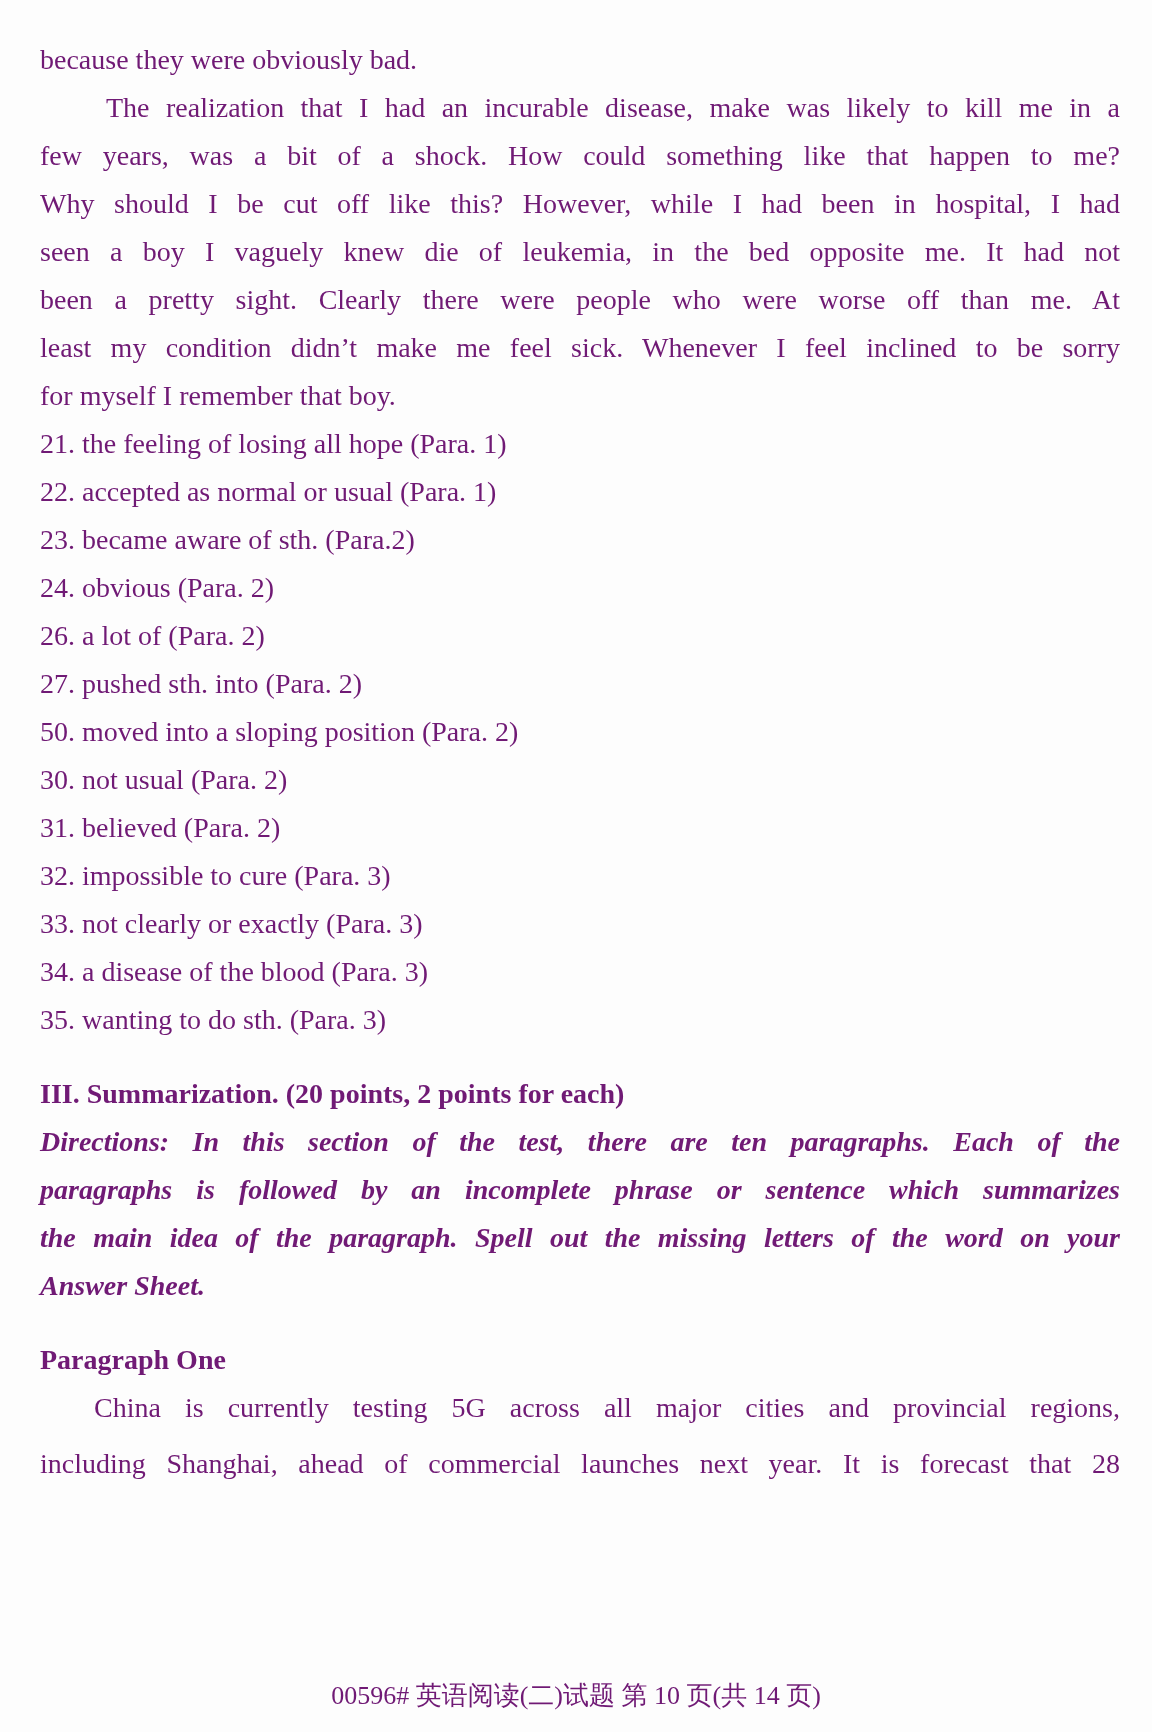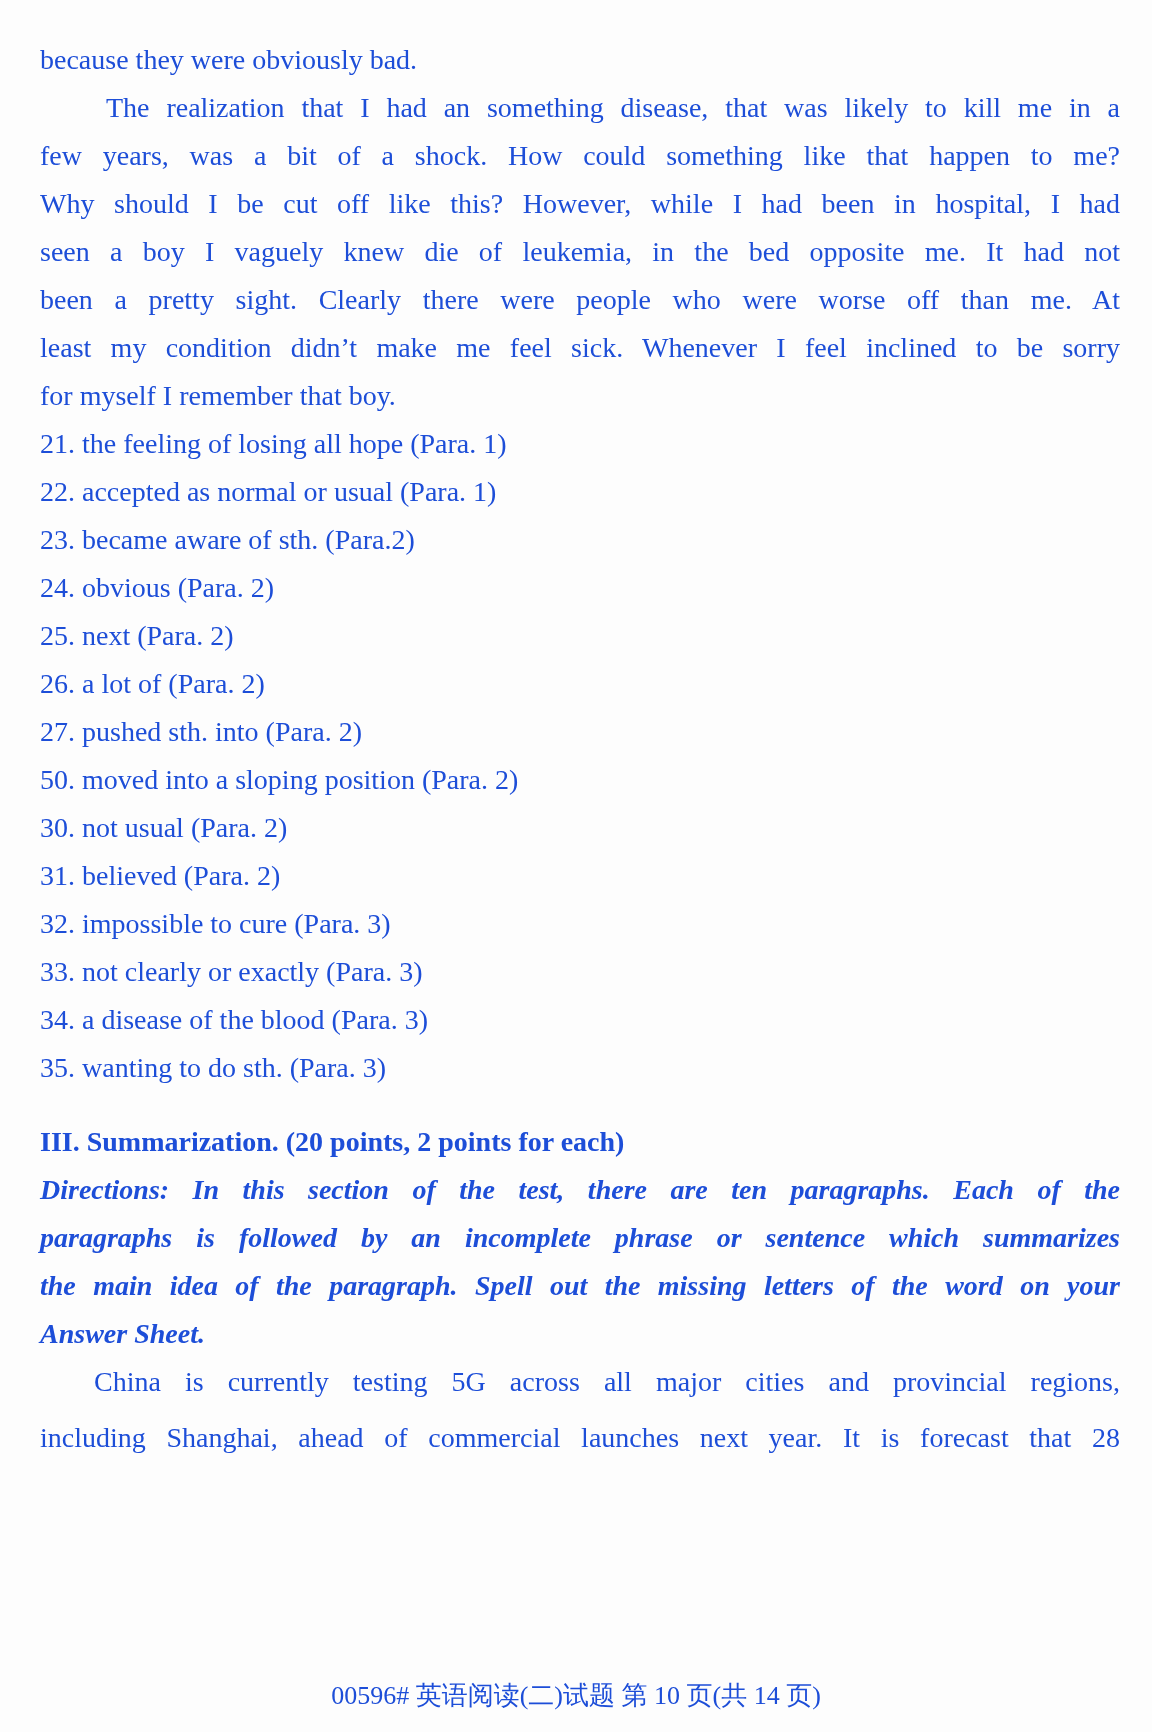--- a/index.html
+++ b/index.html
@@ -9,7 +9,7 @@
     width: 1152px;
     height: 1732px;
     background: #fdfdfd;
-    color: #1d4ed8;
+    color: #701a75;
     font-family: "Liberation Serif", "DejaVu Serif", serif;
     font-size: 28px;
     padding: 36px 32px 0 40px;

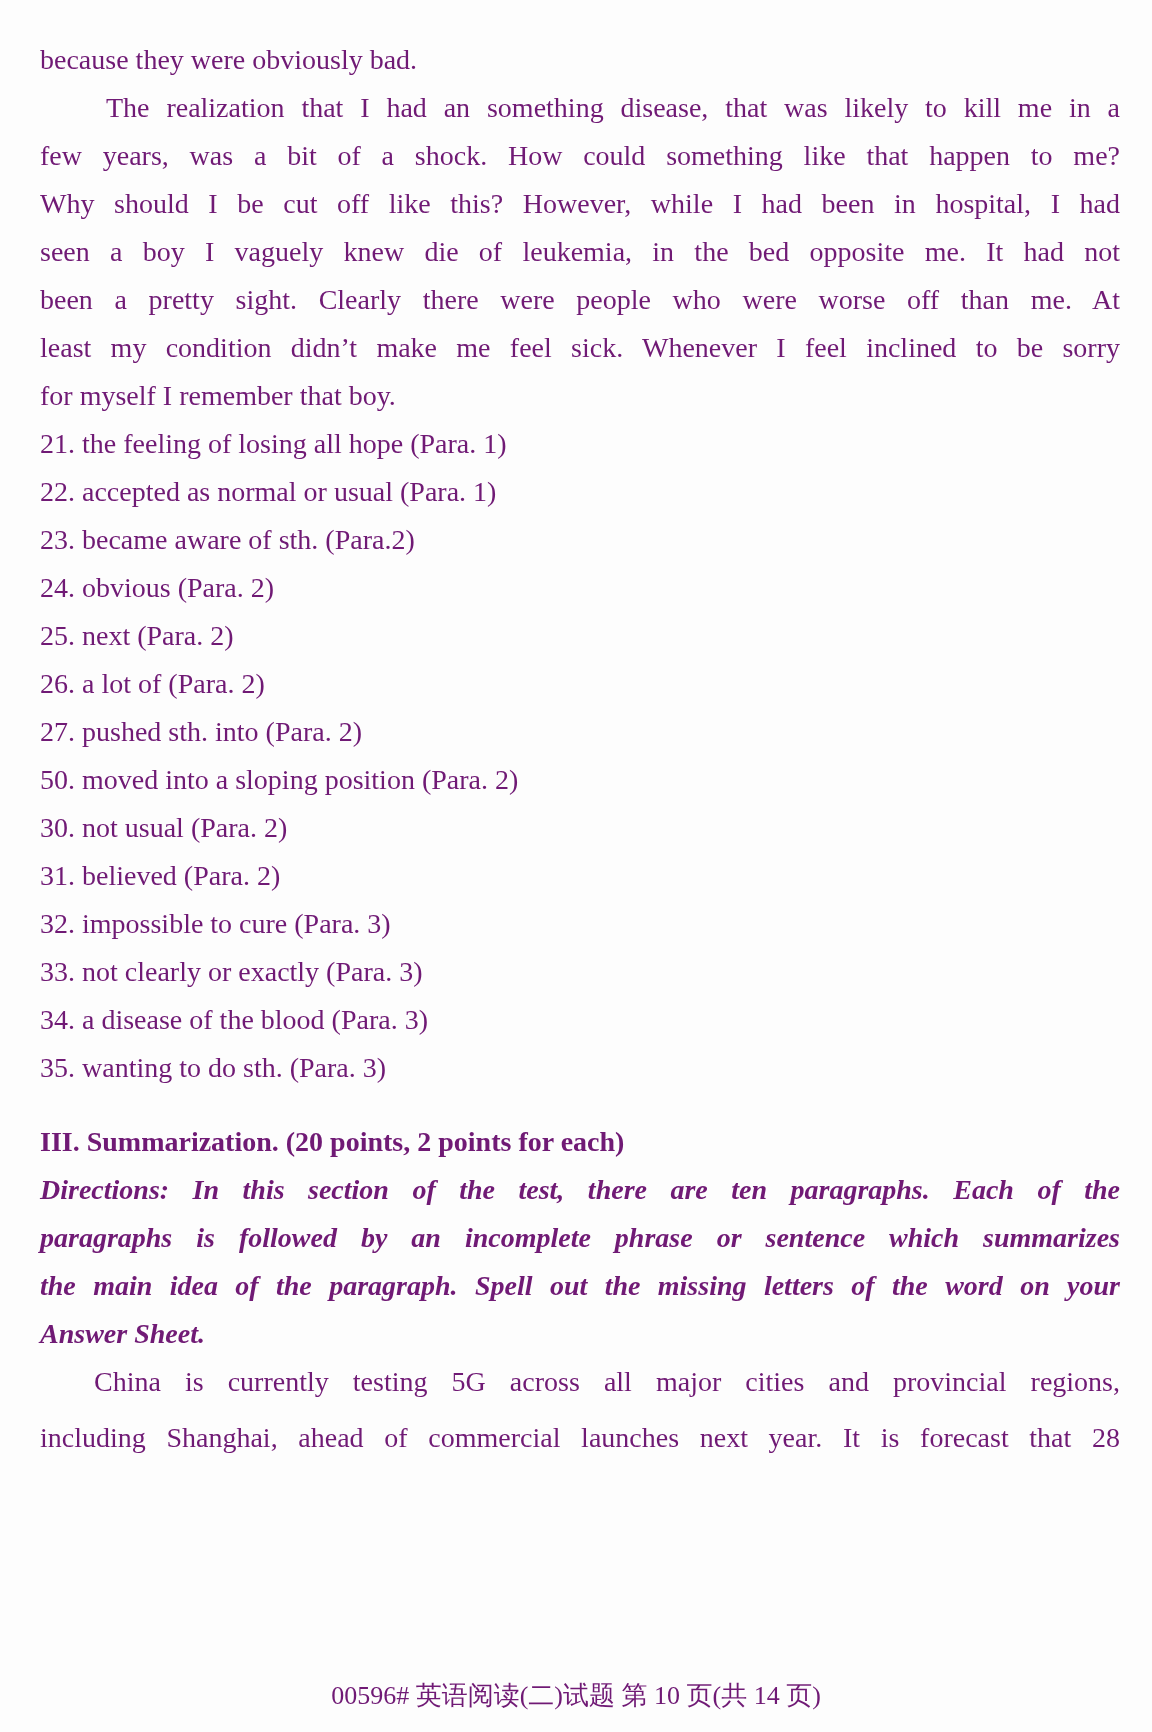--- a/index.html
+++ b/index.html
@@ -45,7 +45,7 @@
   <div class="tline">because they were obviously bad.</div>
 
   <div class="j ind68">
-      <div class="tline">The realization that I had an something disease, that was likely to kill me in a</div>
+      <div class="tline">The realization that I had an incurable disease, make was likely to kill me in a</div>
       <div class="tline">few years, was a bit of a shock. How could something like that happen to me?</div>
       <div class="tline">Why should I be cut off like this? However, while I had been in hospital, I had</div>
       <div class="tline">seen a boy I vaguely knew die of leukemia, in the bed opposite me. It had not</div>

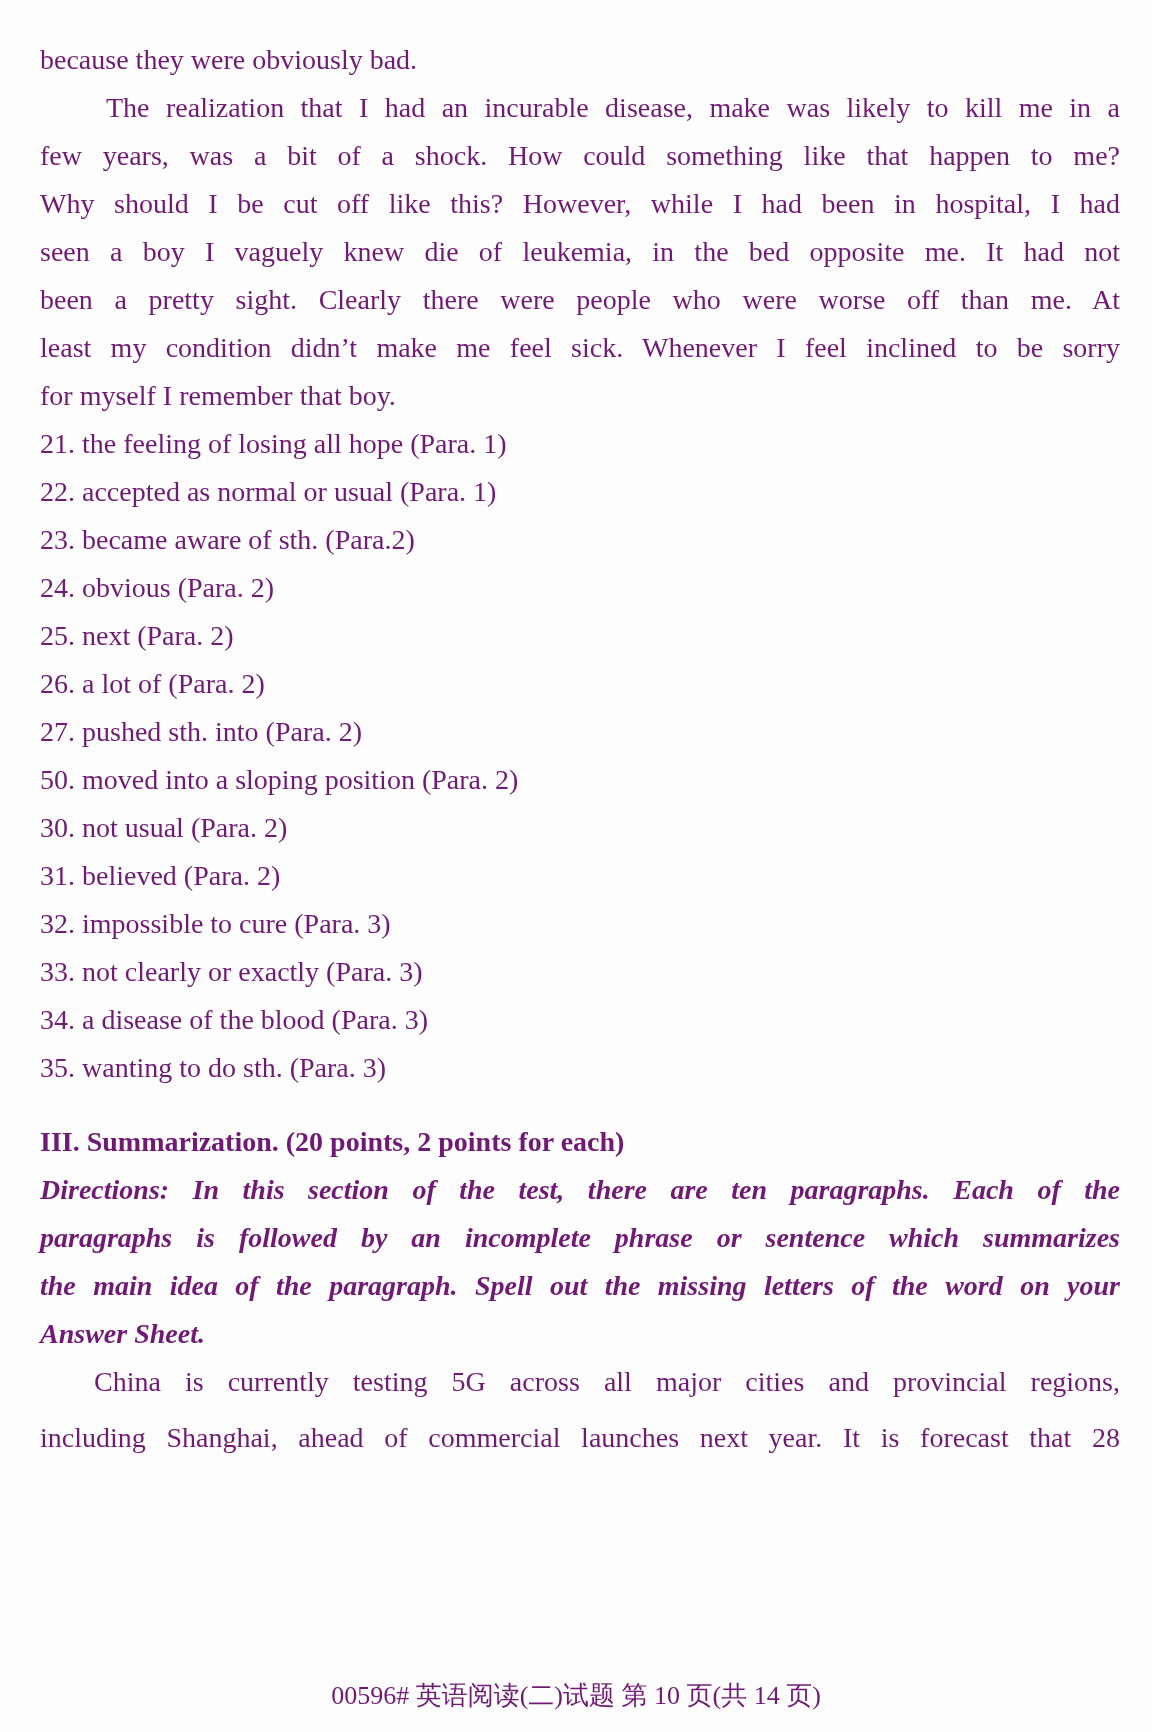--- a/index.html
+++ b/index.html
@@ -59,7 +59,6 @@
       <div class="tline">22. accepted as normal or usual (Para. 1)</div>
       <div class="tline">23. became aware of sth. (Para.2)</div>
       <div class="tline">24. obvious (Para. 2)</div>
-      <div class="tline">25. next (Para. 2)</div>
       <div class="tline">26. a lot of (Para. 2)</div>
       <div class="tline">27. pushed sth. into (Para. 2)</div>
       <div class="tline">50. moved into a sloping position (Para. 2)</div>

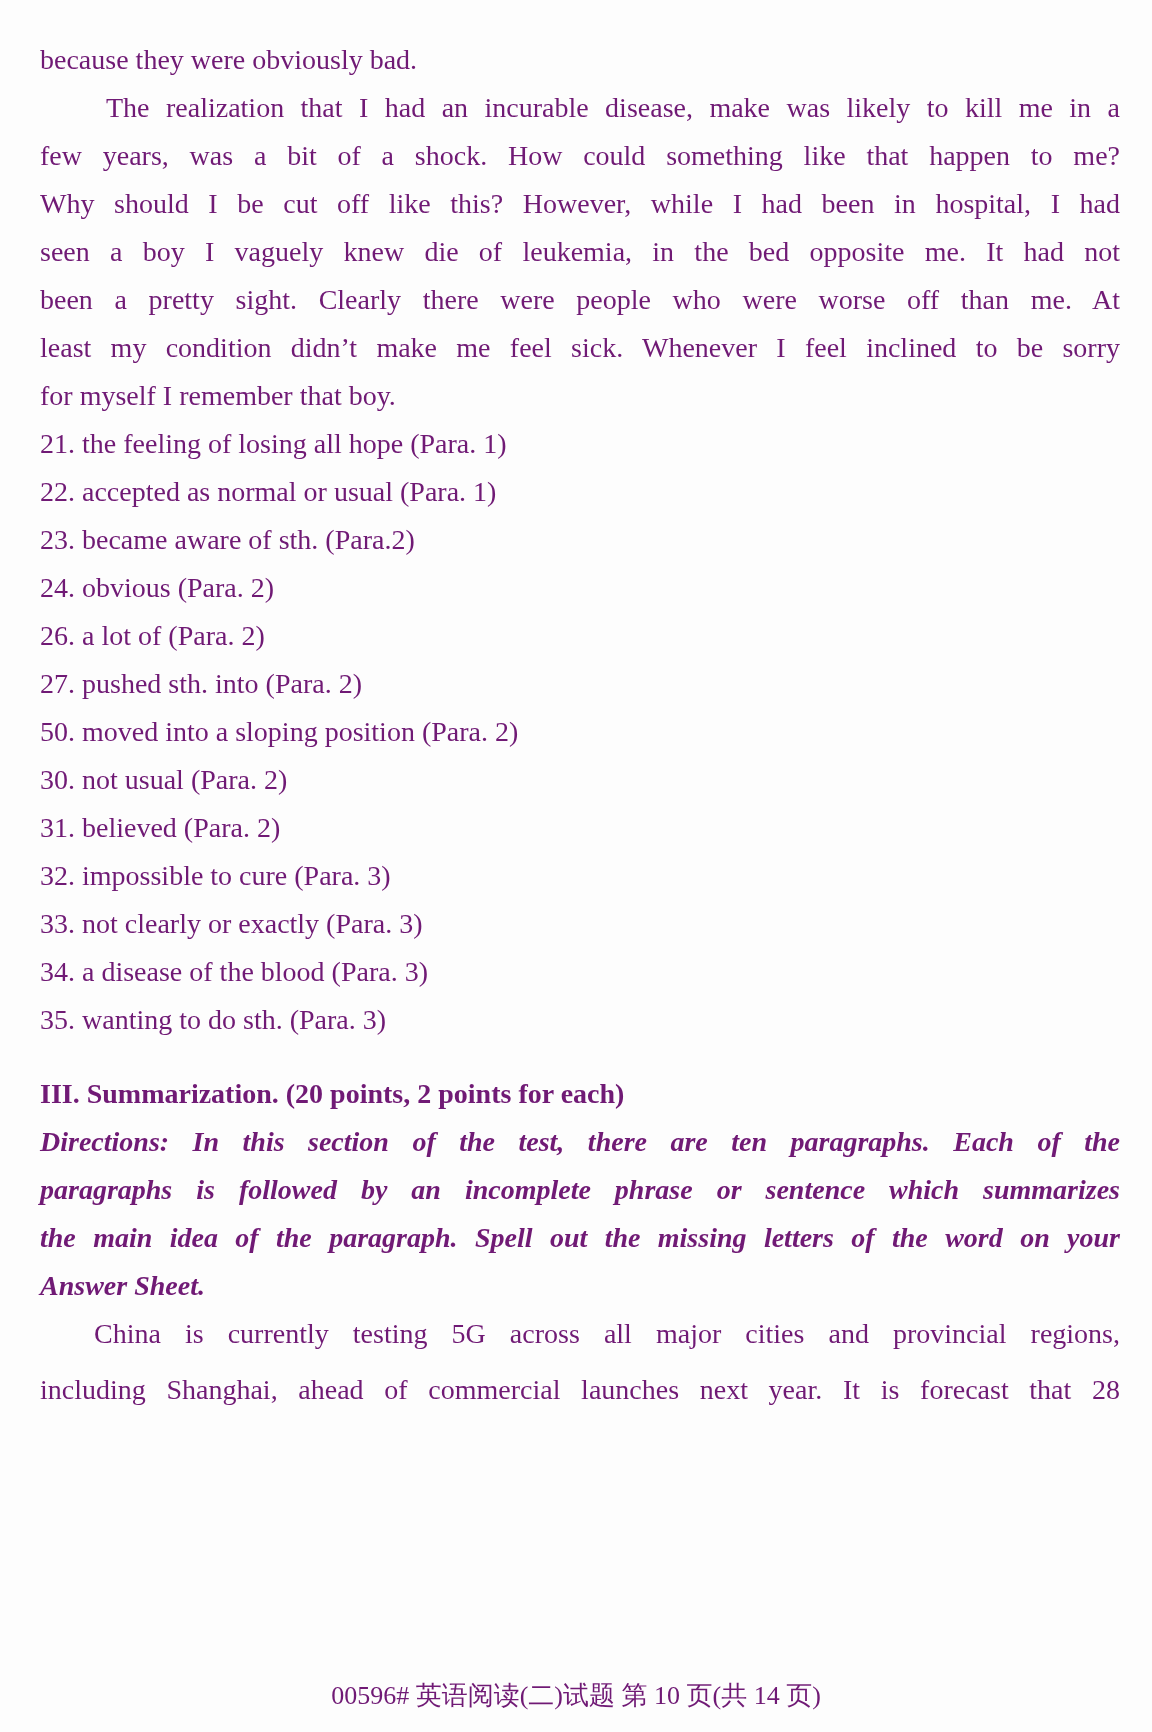--- a/index.html
+++ b/index.html
@@ -79,6 +79,7 @@
       <div class="tline">Answer Sheet.</div>
     </div>
 
+  <div class="tline bold">Paragraph One</div>
 
   <div class="j jlast ind54">
       <div class="tline">China is currently testing 5G across all major cities and provincial regions,</div>

